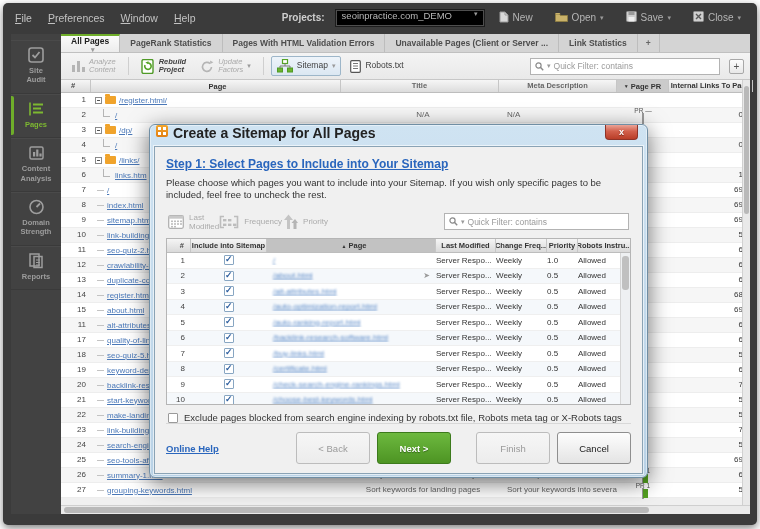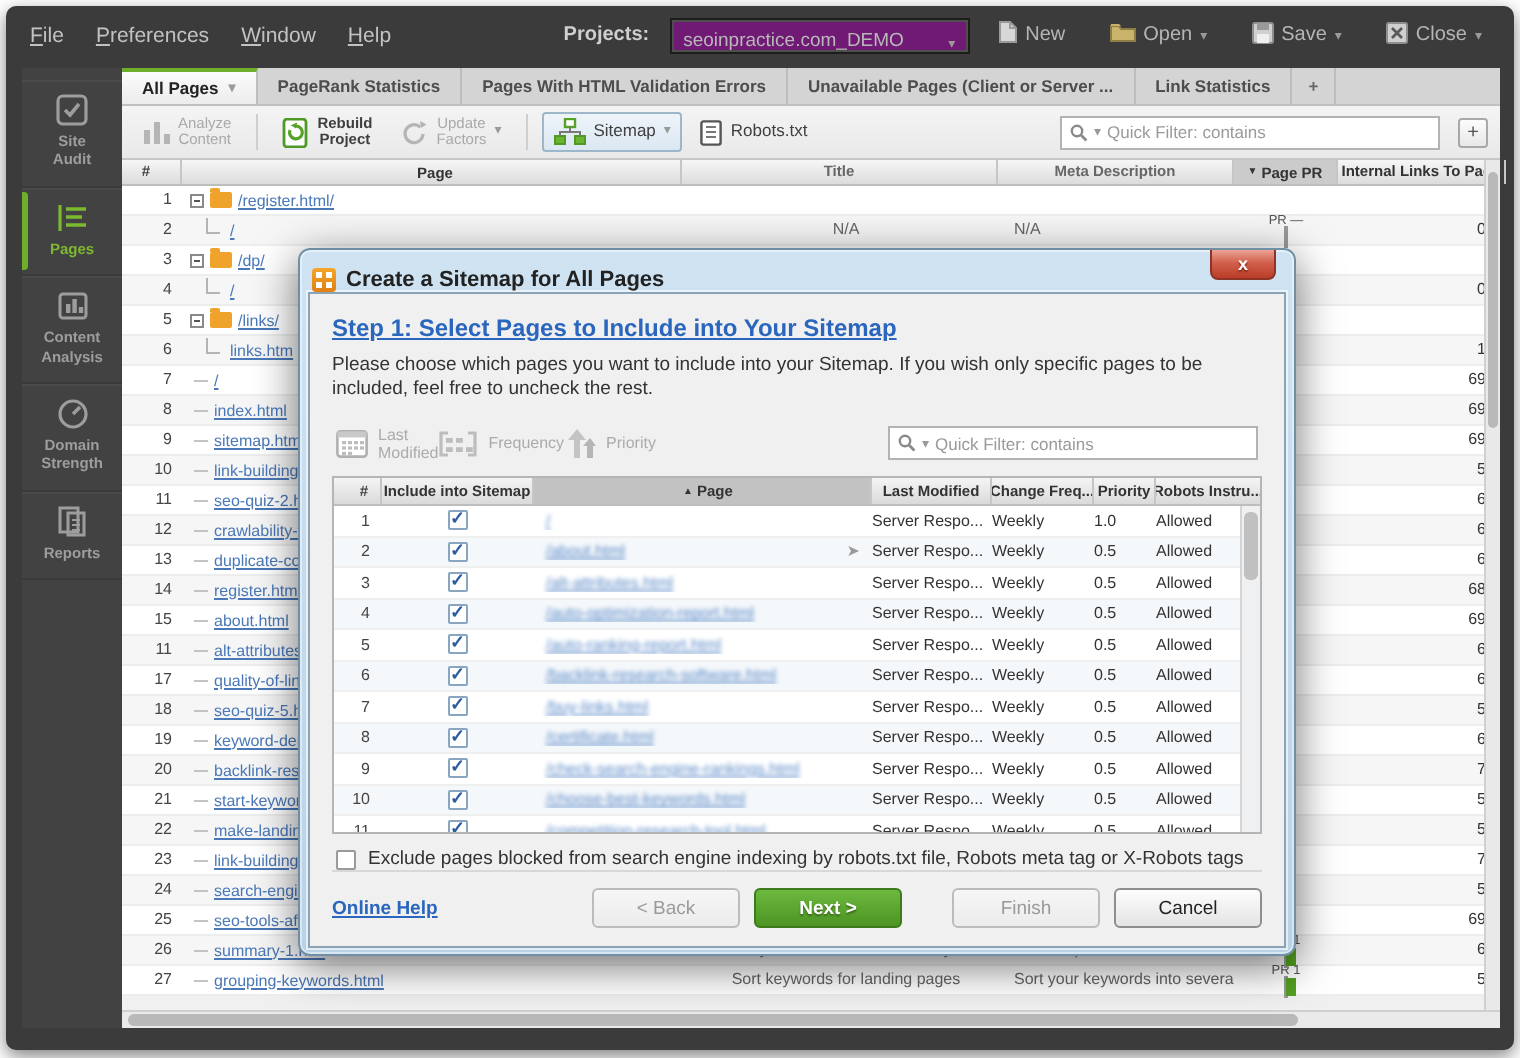--- a/index.html
+++ b/index.html
@@ -12,7 +12,7 @@
   .menu-item u { text-decoration:underline; }
   .mb-right { margin-left:auto; display:flex; align-items:center; gap:10px; }
   .projects-label { color:#cfcfcf; font-weight:bold; font-size:10px; }
-  .project-select { width:150px; height:18px; background:#701a75; border:1px solid #1c1c1c; box-shadow:0 0 0 1px #4e4e4e inset; color:#b8b8b8; font-size:9.5px; display:flex; align-items:flex-end; padding:0 6px; }
+  .project-select { width:150px; height:18px; background:#000000; border:1px solid #1c1c1c; box-shadow:0 0 0 1px #4e4e4e inset; color:#b8b8b8; font-size:9.5px; display:flex; align-items:flex-start; padding:0 6px; }
   .project-select .caret { margin-left:auto; }
   .action-btn { display:flex; align-items:center; gap:4px; color:#b5b5b5; font-size:10px; padding:2px 4px; }
   .caret { font-size:7px; color:#9a9a9a; }

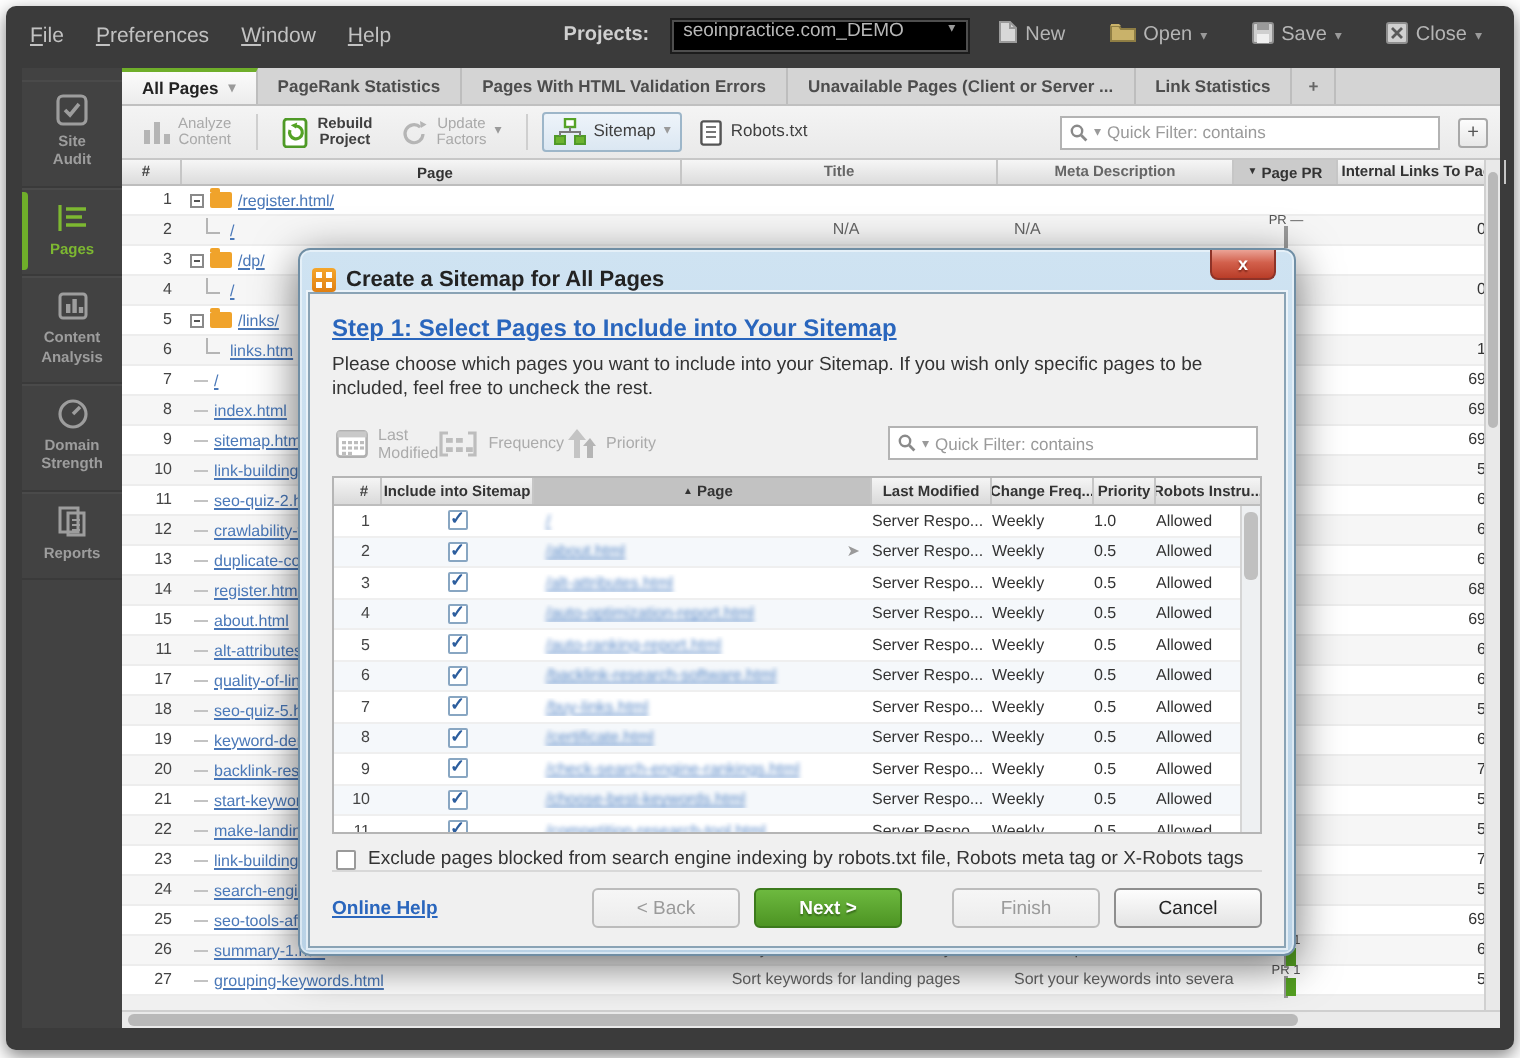--- a/index.html
+++ b/index.html
@@ -29,7 +29,7 @@
   
   .tabbar { height:19px; background:#d4d4d4; display:flex; align-items:stretch; border-bottom:1px solid #c0c0c0; font-size:8.5px; color:#4d4d4d; }
   .tab { display:flex; align-items:center; padding:0 10px; border-right:1px solid #bdbdbd; font-weight:bold; white-space:nowrap; overflow:hidden; }
-  .tab.active { background:linear-gradient(#fbfbfb,#ececec); border-top:2px solid #6fae2a; color:#222; }
+  .tab.active { background:linear-gradient(#fbfbfb,#ececec); border-top:2px solid #6fae2a; color:#222;flex-direction:column; }
   .tab.add { font-weight:bold; color:#666; padding:0 8px; }
   .tab .caret { margin-left:5px; }
 

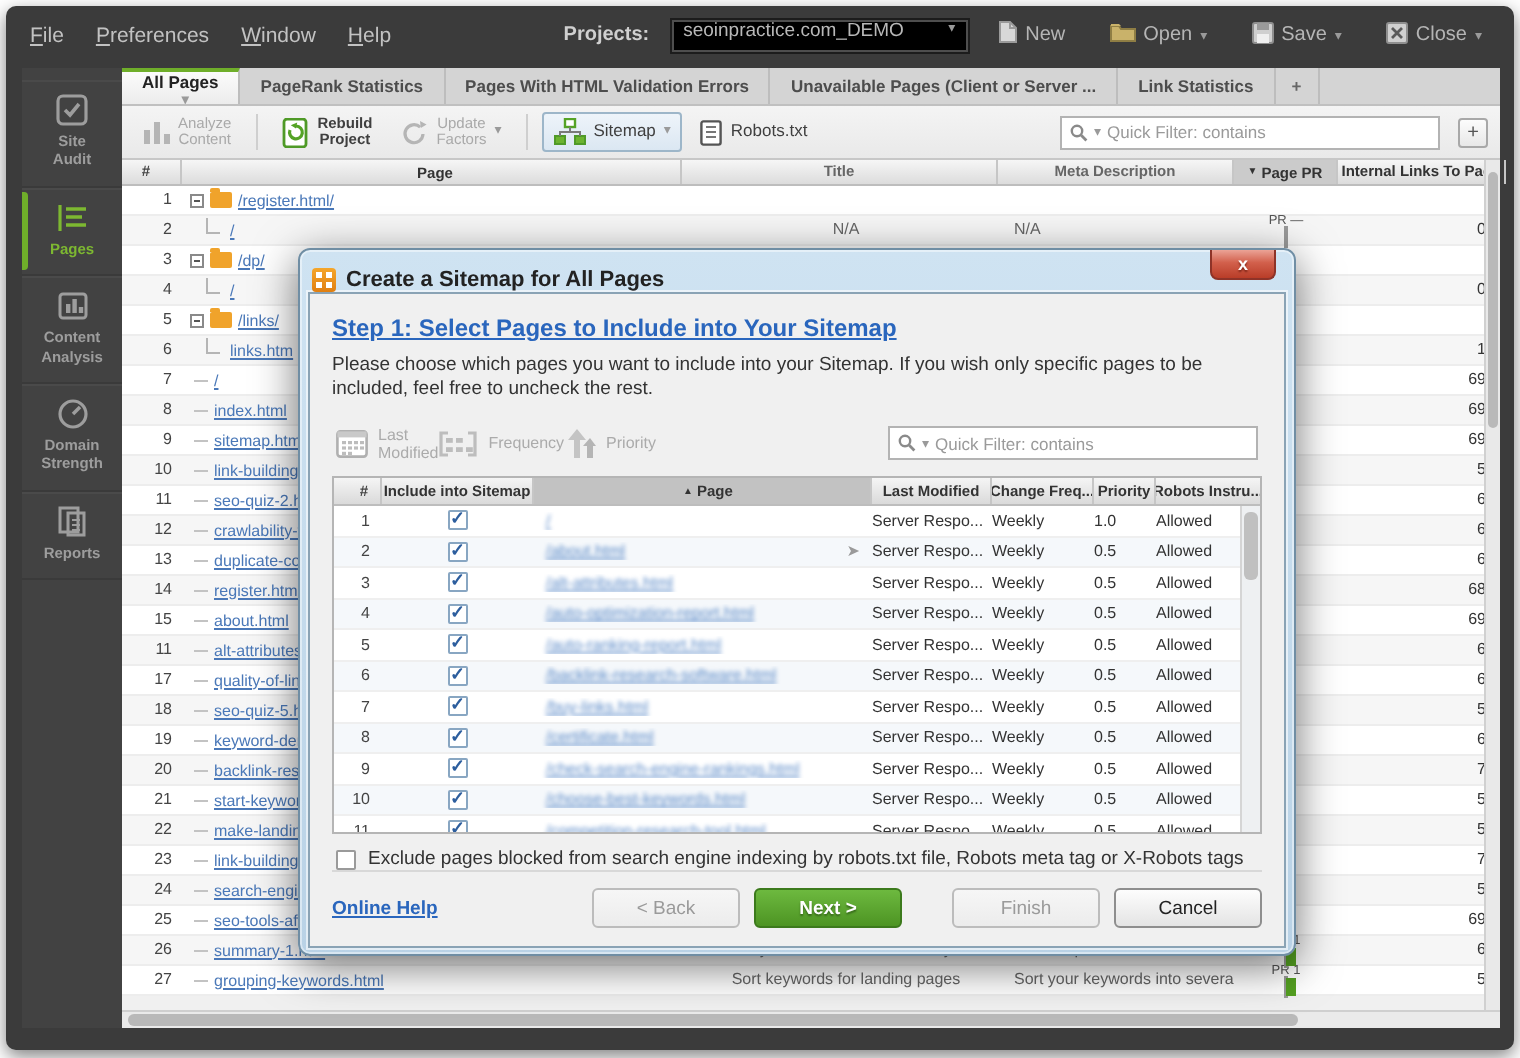--- a/index.html
+++ b/index.html
@@ -37,7 +37,7 @@
   .toolbar { height:27px; background:linear-gradient(#f4f4f4,#e9e9e9); border-bottom:1px solid #c7c7c7; display:flex; align-items:center; padding:0 6px; gap:4px; font-size:7.5px; }
   .tbtn { display:flex; align-items:center; gap:4px; padding:2px 5px; color:#3f3f3f; line-height:1.1; }
   .tbtn.disabled { color:#a9a9a9; }
-  .tbtn .lbl { text-align:center; }
+  .tbtn .lbl { text-align:left;font-style:italic; }
   .tbtn.pressed { border:1px solid #9db6c9; background:linear-gradient(#eef4fa,#dbe7f2); border-radius:2px; }
   .tsep { width:1px; height:18px; background:#cfcfcf; margin:0 3px; }
   .searchbox { margin-left:auto; width:190px; height:17px; background:#fff; border:1px solid #b3b3b3; display:flex; align-items:center; padding:0 4px; gap:3px; }

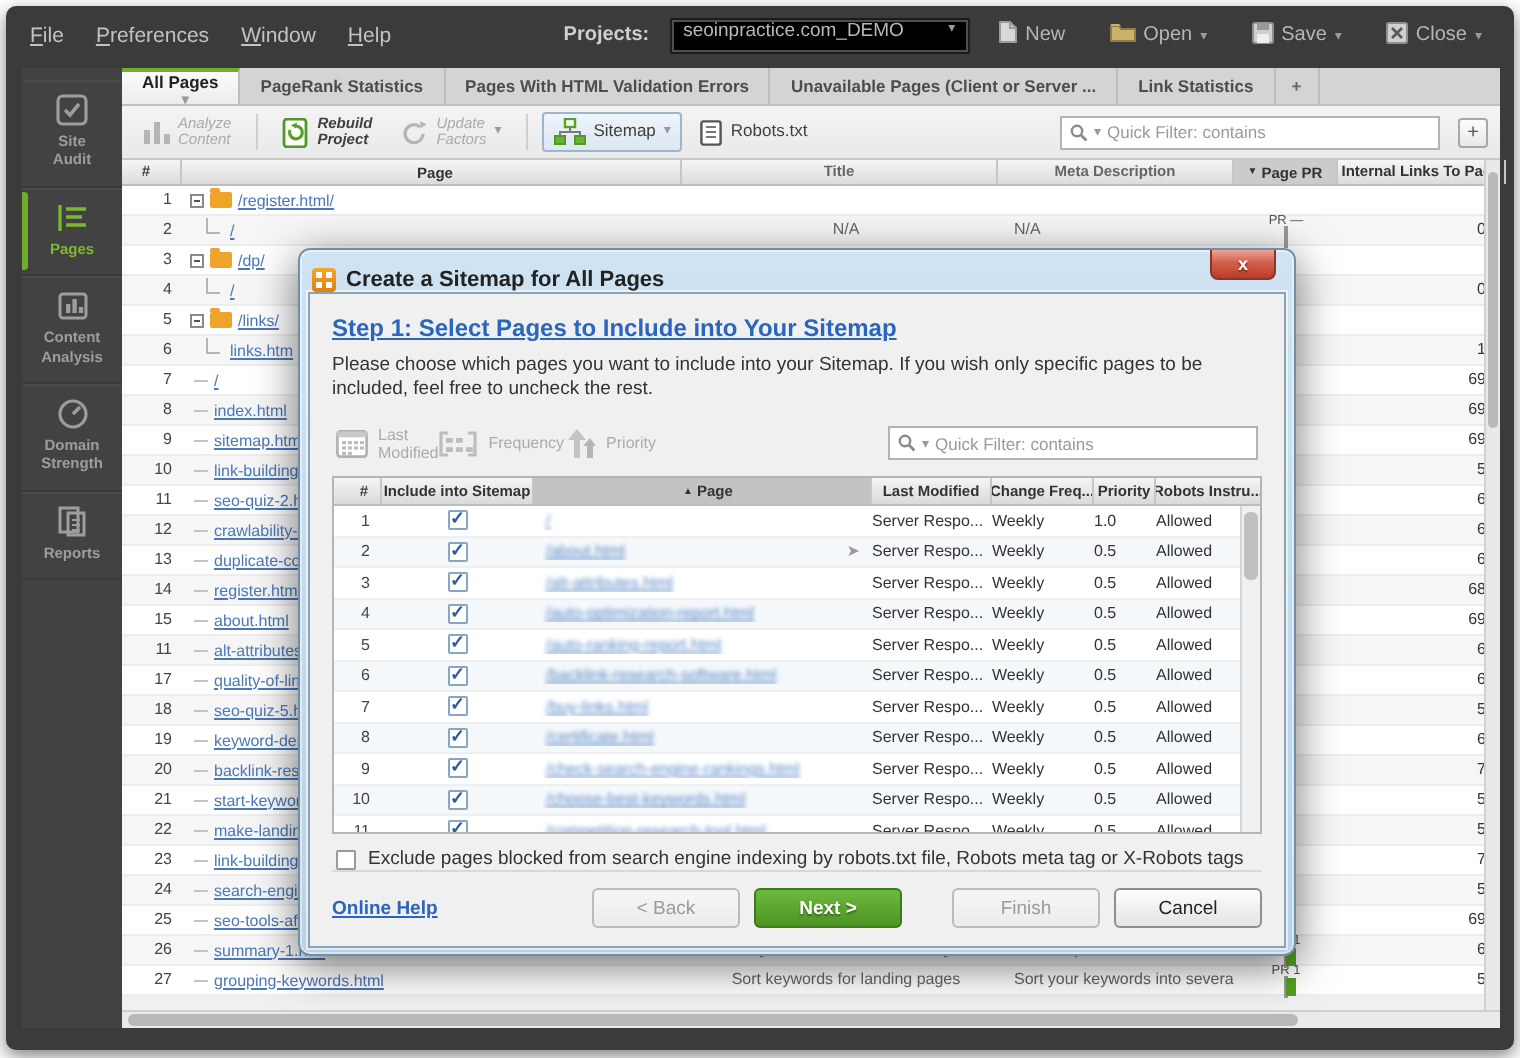--- a/index.html
+++ b/index.html
@@ -78,7 +78,7 @@
 
   
   .modal { position:absolute; left:146px; top:121px; width:499px; height:354px; background:linear-gradient(#cfe3f2,#b9d2e6); border:1px solid #708ea4; border-radius:6px; padding:0 4px 4px; box-shadow:0 5px 22px rgba(0,0,0,.55), 0 0 0 1px rgba(255,255,255,.45) inset; z-index:10; }
-  .m-titlebar { height:21px; display:flex; align-items:flex-end; gap:5px; padding:0 2px; font-size:11px; font-weight:bold; color:#222; }
+  .m-titlebar { height:21px; display:flex; align-items:flex-start; gap:5px; padding:0 2px; font-size:14px; font-weight:bold; color:#222; }
   .m-appicon { width:12px; height:12px; background:linear-gradient(#f5a62b,#e07f12); border-radius:2px; position:relative; flex-shrink:0; }
   .m-appicon:before { content:""; position:absolute; left:2px; top:2px; width:3px; height:3px; background:#fff; box-shadow:5px 5px 0 #fff, 0 5px 0 #fff, 5px 0 0 #fff; }
   .m-close { position:absolute; top:0; right:9px; width:33px; height:15px; background:linear-gradient(#eba396,#d2604c 45%,#b93d28); border:1px solid #8e3328; border-top:none; border-radius:0 0 4px 4px; color:#fff; font-size:9px; font-weight:bold; text-align:center; line-height:14px; text-shadow:0 1px 1px #7a2417; }

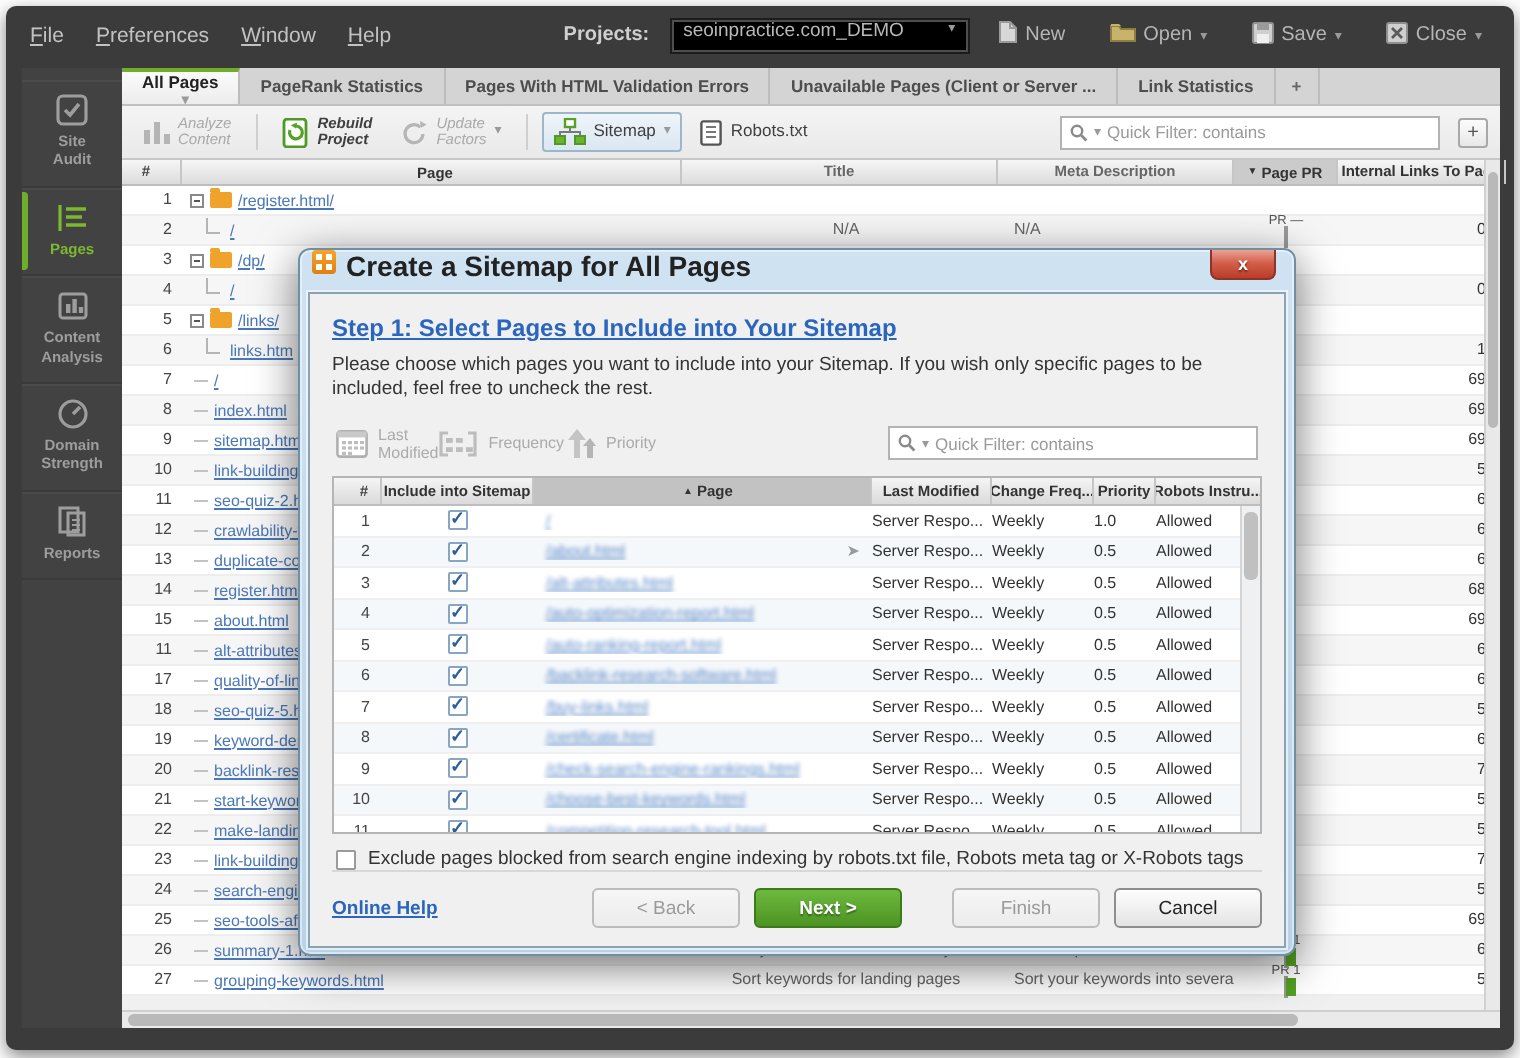--- a/index.html
+++ b/index.html
@@ -116,7 +116,7 @@
   .m-footer { margin-top:auto; display:flex; align-items:center; border-top:1px solid #d8d8d8; padding-top:8px; }
   .m-help { font-size:9.5px; color:#2a66bd; text-decoration:underline; font-weight:bold; }
   .m-btns { margin-left:auto; display:flex; gap:7px; }
-  .btn { width:74px; height:20px; font-size:9.5px; display:flex; align-items:center; justify-content:center; border-radius:3px; border:1px solid #8e8e8e; background:linear-gradient(#fdfdfd,#e4e4e4); color:#222; }
+  .btn { width:74px; height:32px; font-size:9.5px; display:flex; align-items:center; justify-content:center; border-radius:3px; border:1px solid #8e8e8e; background:linear-gradient(#fdfdfd,#e4e4e4); color:#222; }
   .btn.disabled { border-color:#bcbcbc; background:linear-gradient(#f6f6f6,#ececec); color:#9a9a9a; }
   .btn.primary { background:linear-gradient(#6db93f,#4d9423); border-color:#3c7a1c; color:#fff; font-weight:bold; text-shadow:0 1px 1px #35661a; margin-right:18px; }
   svg { flex-shrink:0; }

